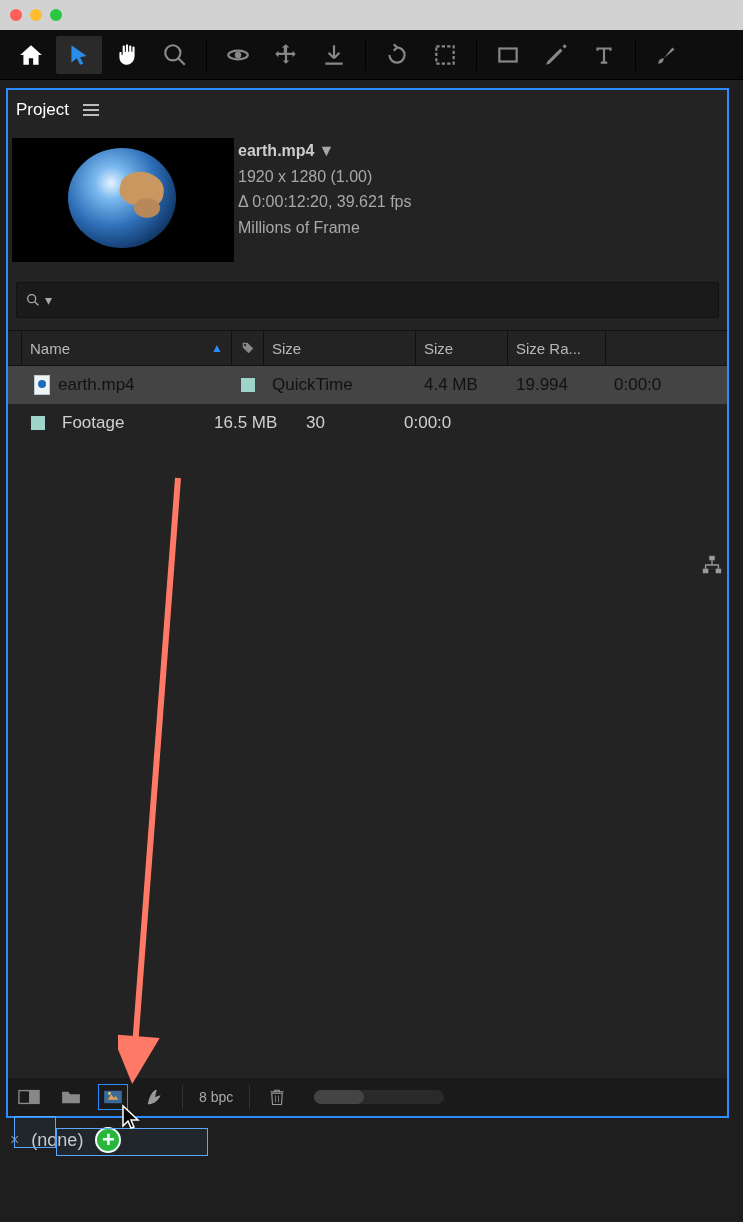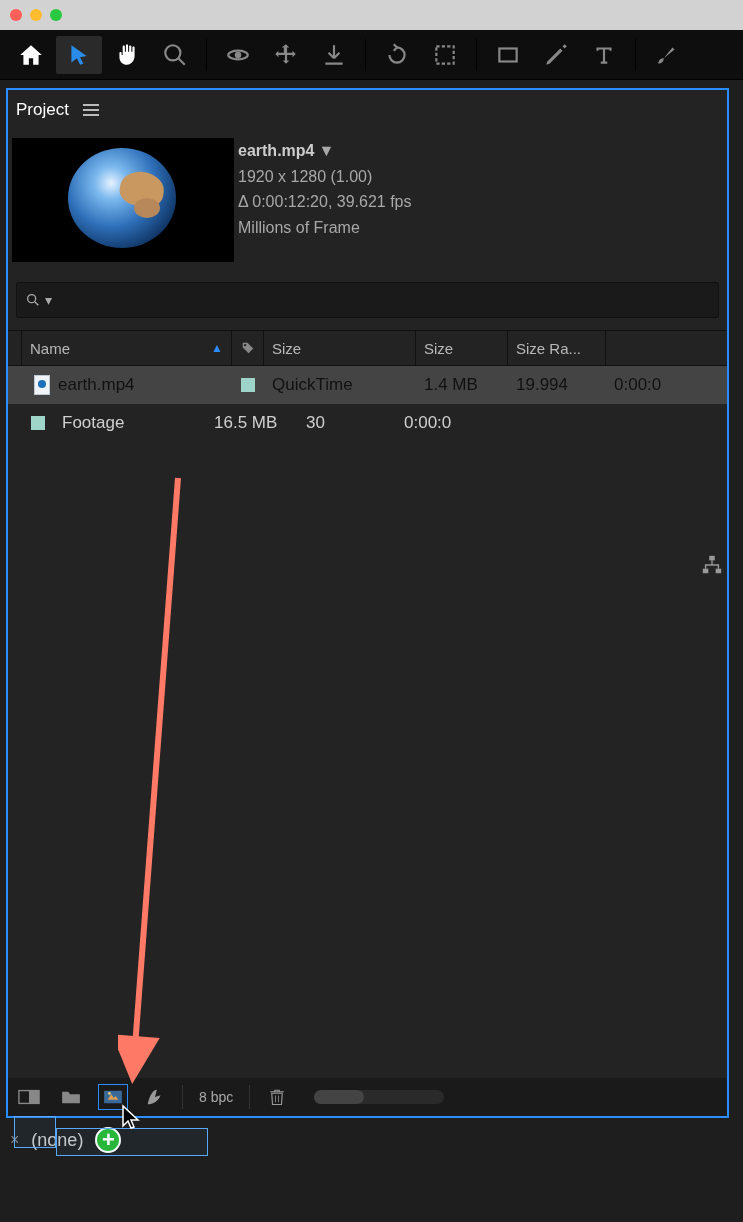--- a/index.html
+++ b/index.html
@@ -231,7 +231,7 @@
           <div class="chip-sq"></div>
         </div>
         <div class="cell c-type">QuickTime</div>
-        <div class="cell c-size">1.4 MB</div>
+        <div class="cell c-size">4.4 MB</div>
         <div class="cell c-fr">19.994</div>
         <div class="cell c-ip">0:00:0</div>
       </div>

